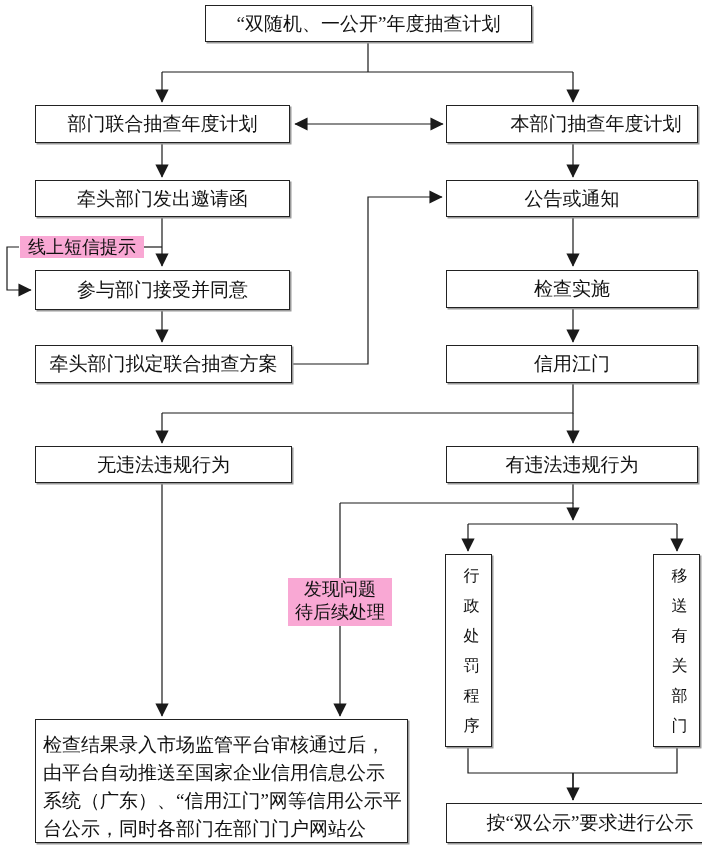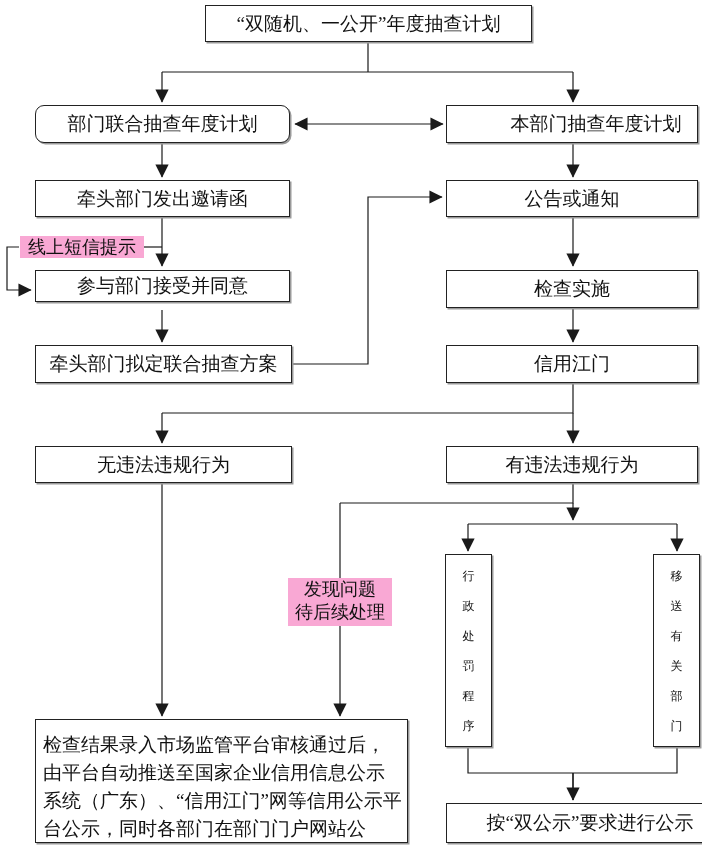--- a/index.html
+++ b/index.html
@@ -74,7 +74,7 @@
 
   <div class="node" style="left:205px;top:5px;width:327px;height:37px;">“双随机、一公开”年度抽查计划</div>
 
-  <div class="node" style="left:35px;top:105px;width:255px;height:38px;border-radius:9px;">部门联合抽查年度计划</div>
+  <div class="node" style="left:35px;top:105px;width:255px;height:38px;">部门联合抽查年度计划</div>
 
   <div class="node" style="left:446px;top:105px;width:252px;height:38px;padding-left:48px;">本部门抽查年度计划</div>
 

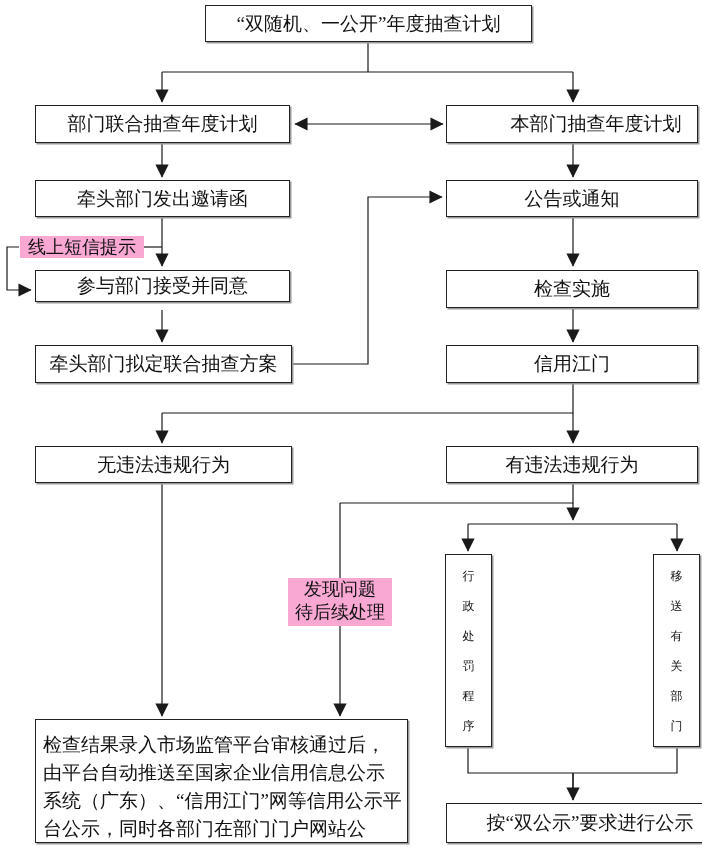--- a/index.html
+++ b/index.html
@@ -82,7 +82,7 @@
 
   <div class="node" style="left:446px;top:180px;width:252px;height:37px;">公告或通知</div>
 
-  <div class="node" style="left:35px;top:270px;width:255px;height:32px;text-align:center;">参与部门接受并同意</div>
+  <div class="node" style="left:35px;top:270px;width:255px;height:40px;text-align:center;">参与部门接受并同意</div>
 
   <div class="node" style="left:446px;top:270px;width:252px;height:38px;">检查实施</div>
 

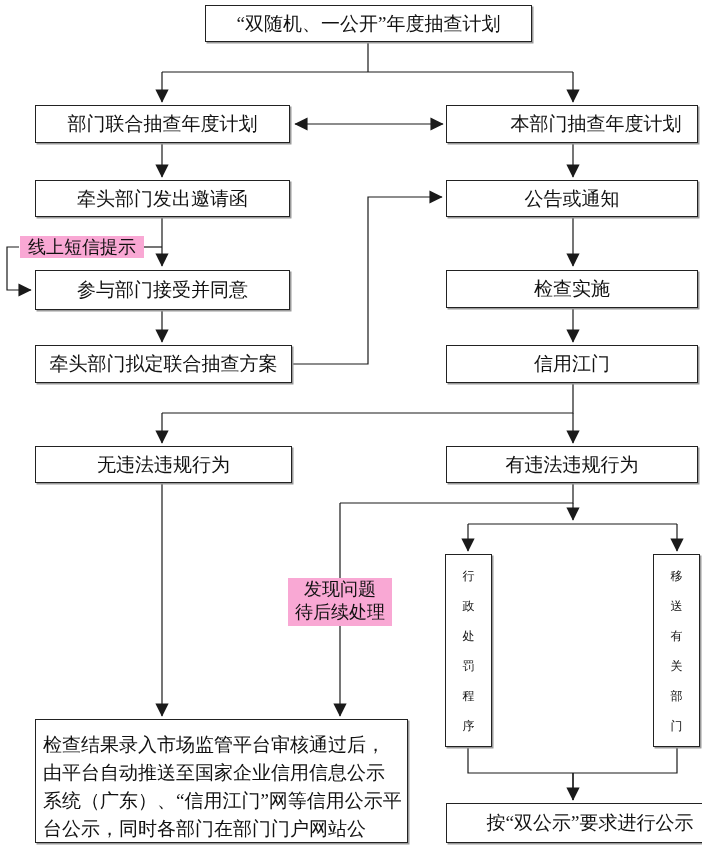--- a/index.html
+++ b/index.html
@@ -14,8 +14,8 @@
   .vnode{position:absolute;box-sizing:border-box;border:1px solid #222;
          background:#fff;display:flex;align-items:center;justify-content:center;
          z-index:2;box-shadow:1.5px 1.5px 0 #9a9a9a;}
-  .vnode .vtext{width:22px;font-size:12px;line-height:30px;word-break:break-all;
-                text-align:center;}
+  .vnode .vtext{width:22px;font-size:16px;line-height:30px;word-break:break-all;
+                text-align:right;}
   .bigbox{position:absolute;box-sizing:border-box;border:1px solid #222;
           background:#fff;z-index:2;font-size:19px;line-height:28px;
           padding:11px 5px 0 7px;text-align:left;box-shadow:1.5px 1.5px 0 #9a9a9a;}

